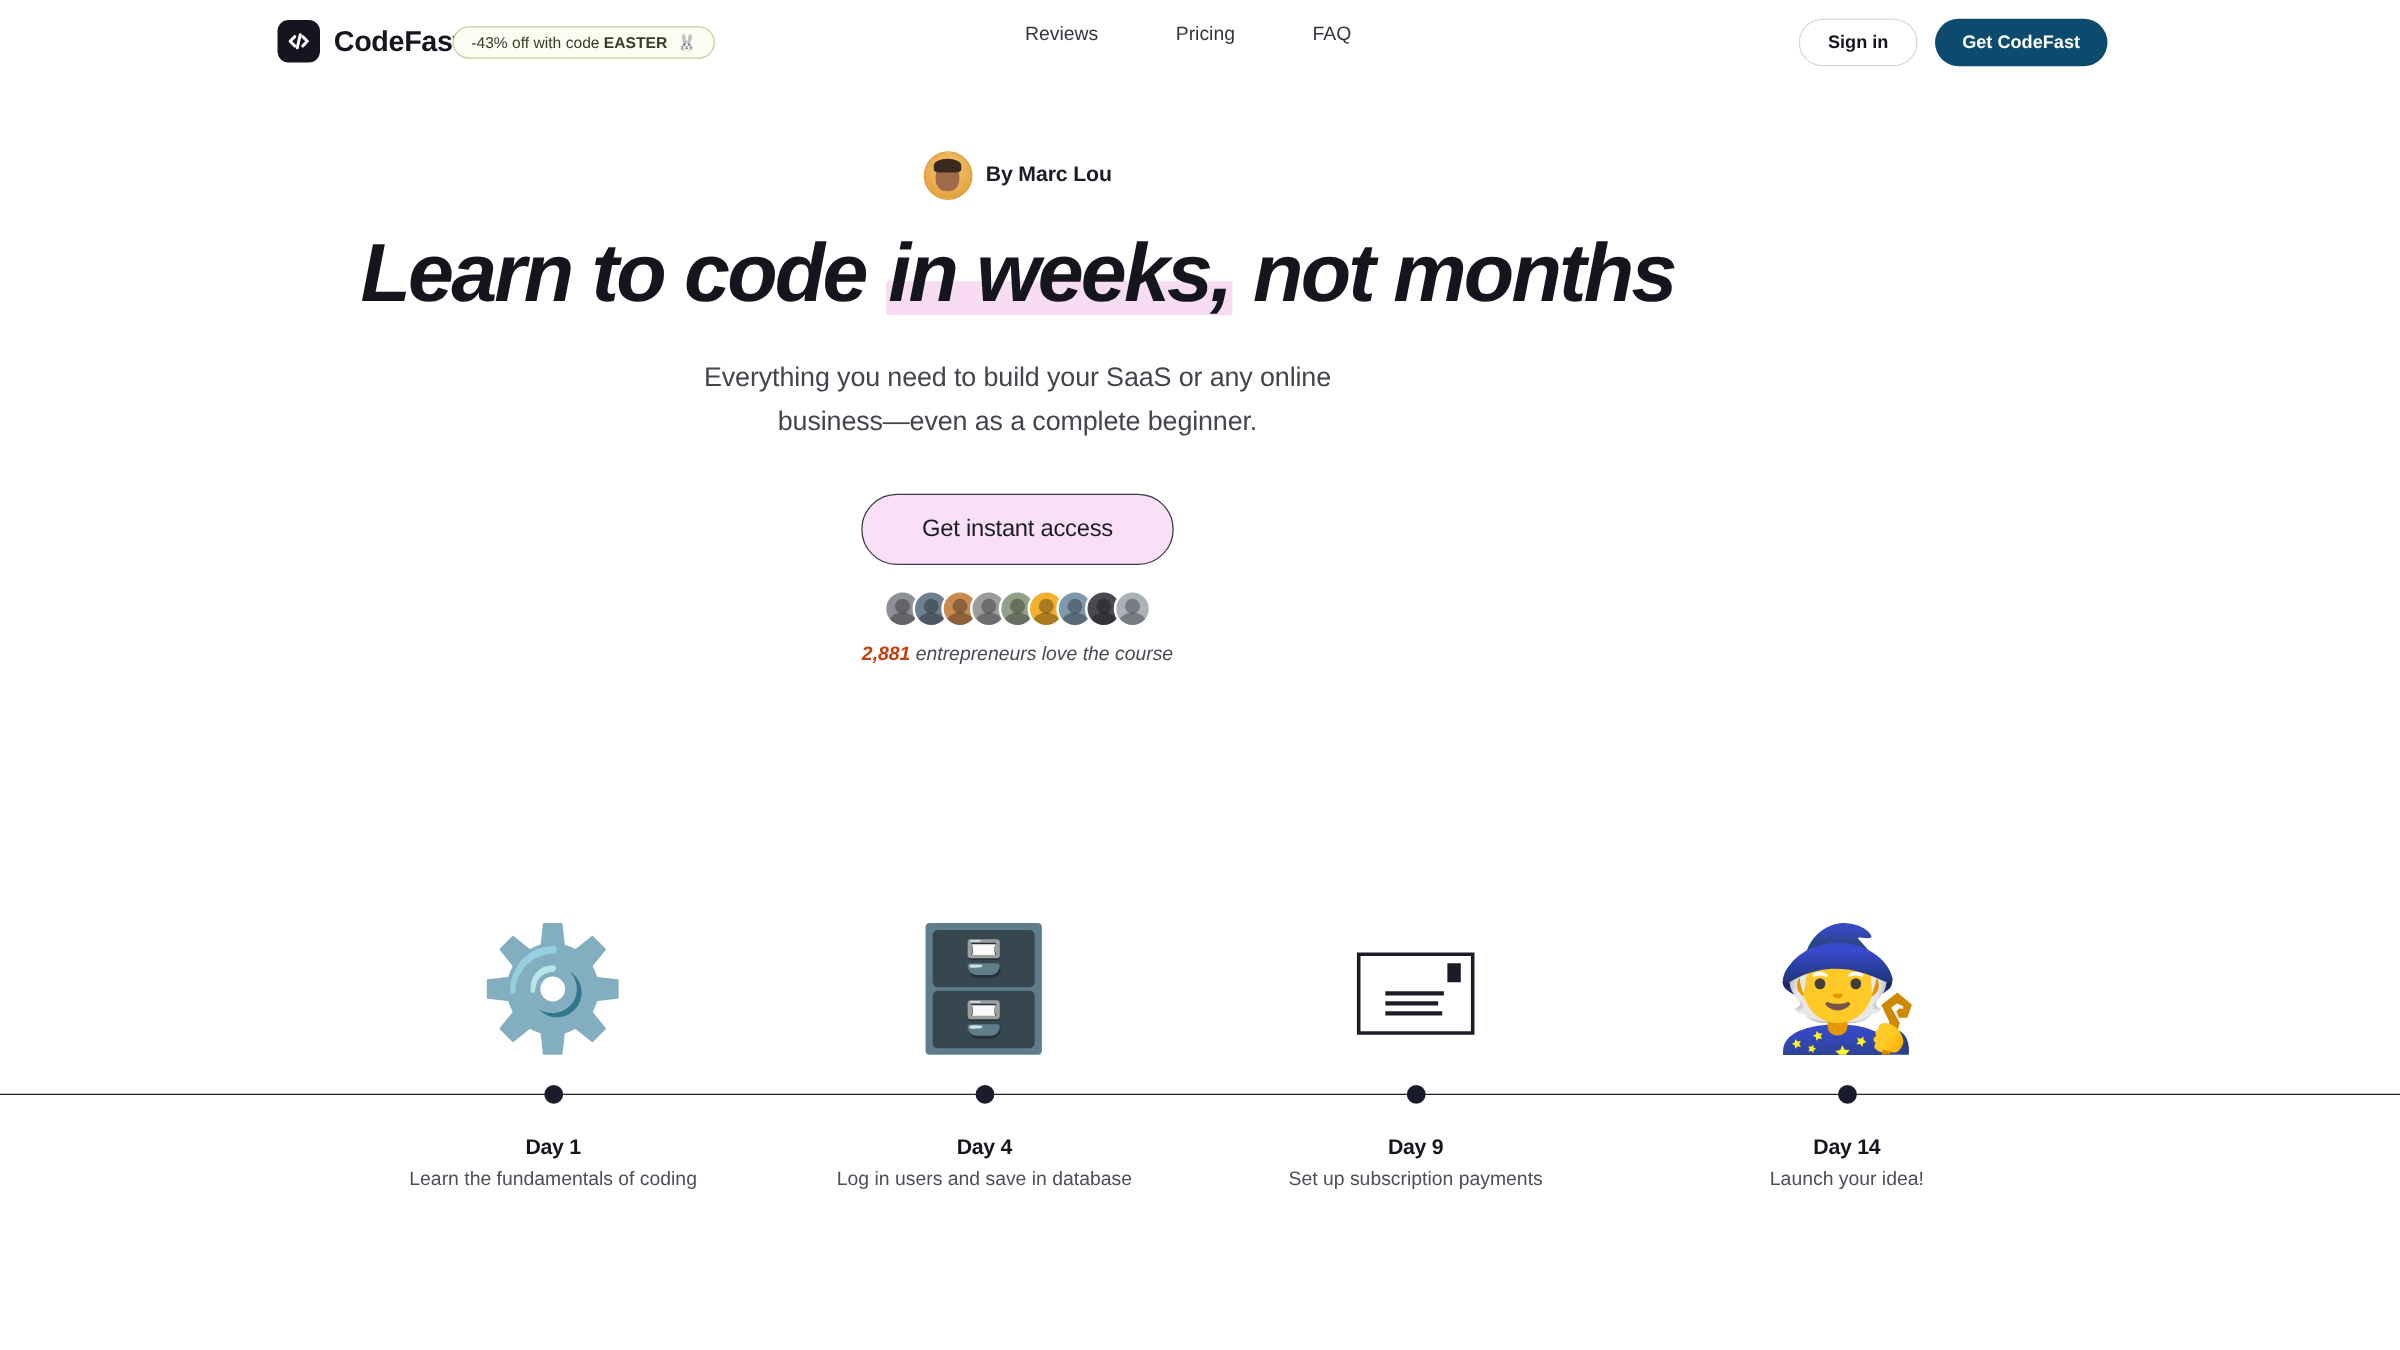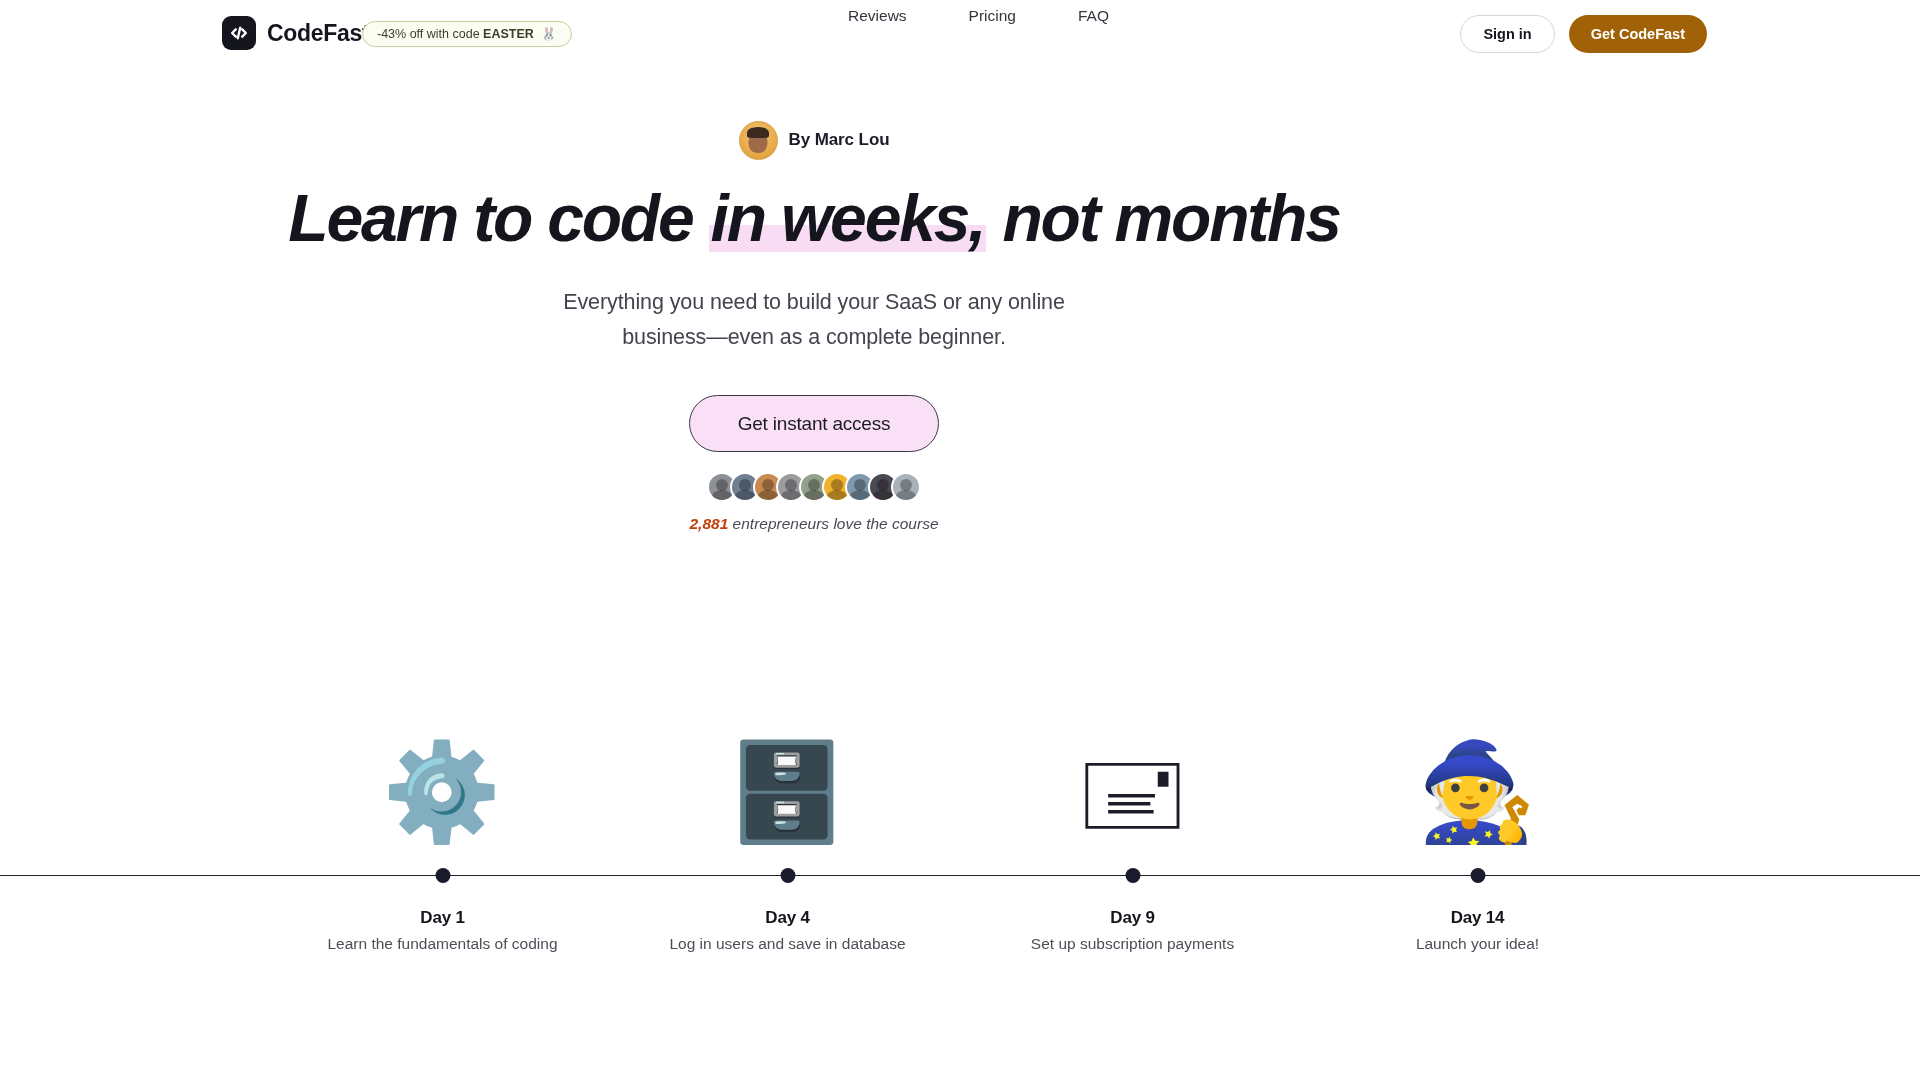--- a/index.html
+++ b/index.html
@@ -87,10 +87,9 @@
   .nav {
     position: absolute;
     left: 820px;
-    top: 8px;
+    top: 20px;
     display: flex;
     gap: 62px;
-    margin-left: 28px;
   }
   .nav a {
     font-size: 15.5px;

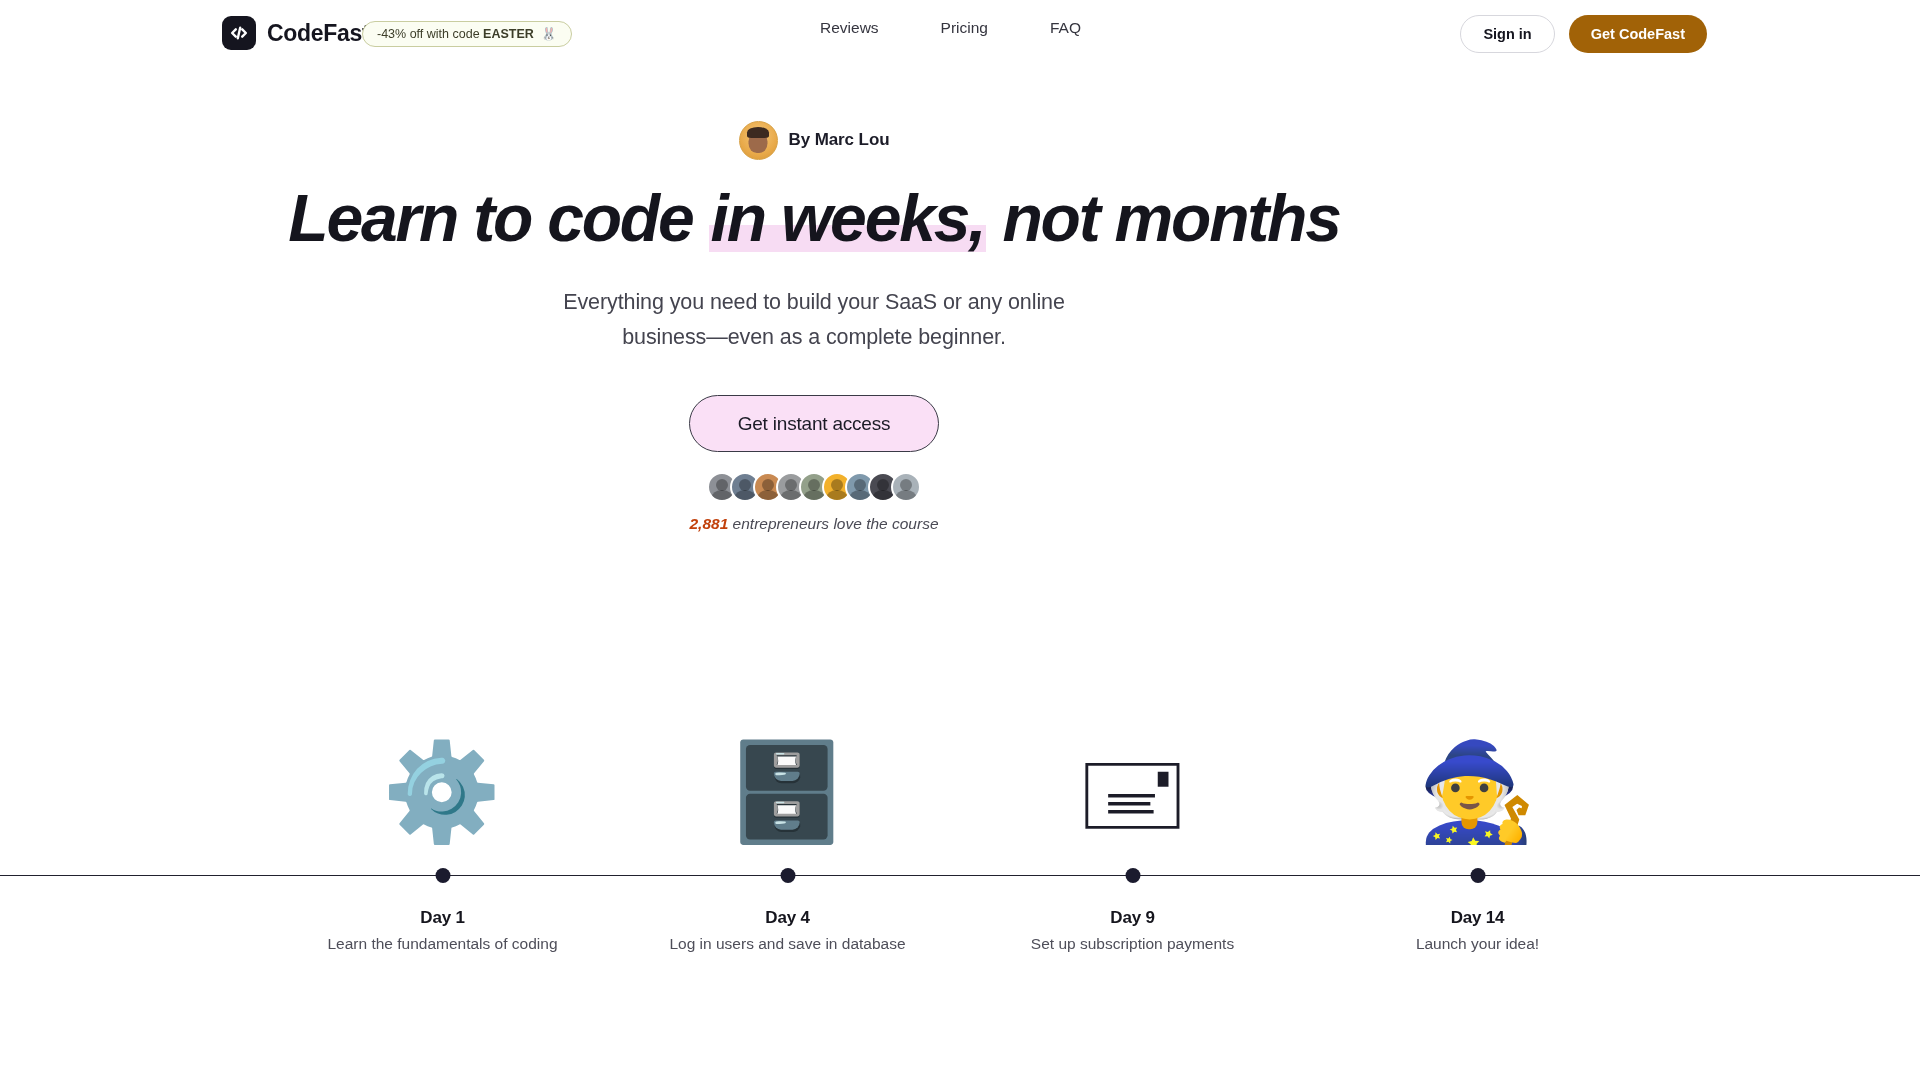--- a/index.html
+++ b/index.html
@@ -100,7 +100,7 @@
 
   .header-actions {
     position: absolute;
-    right: 213px;
+    right: 234px;
     top: 15px;
     display: flex;
     align-items: center;

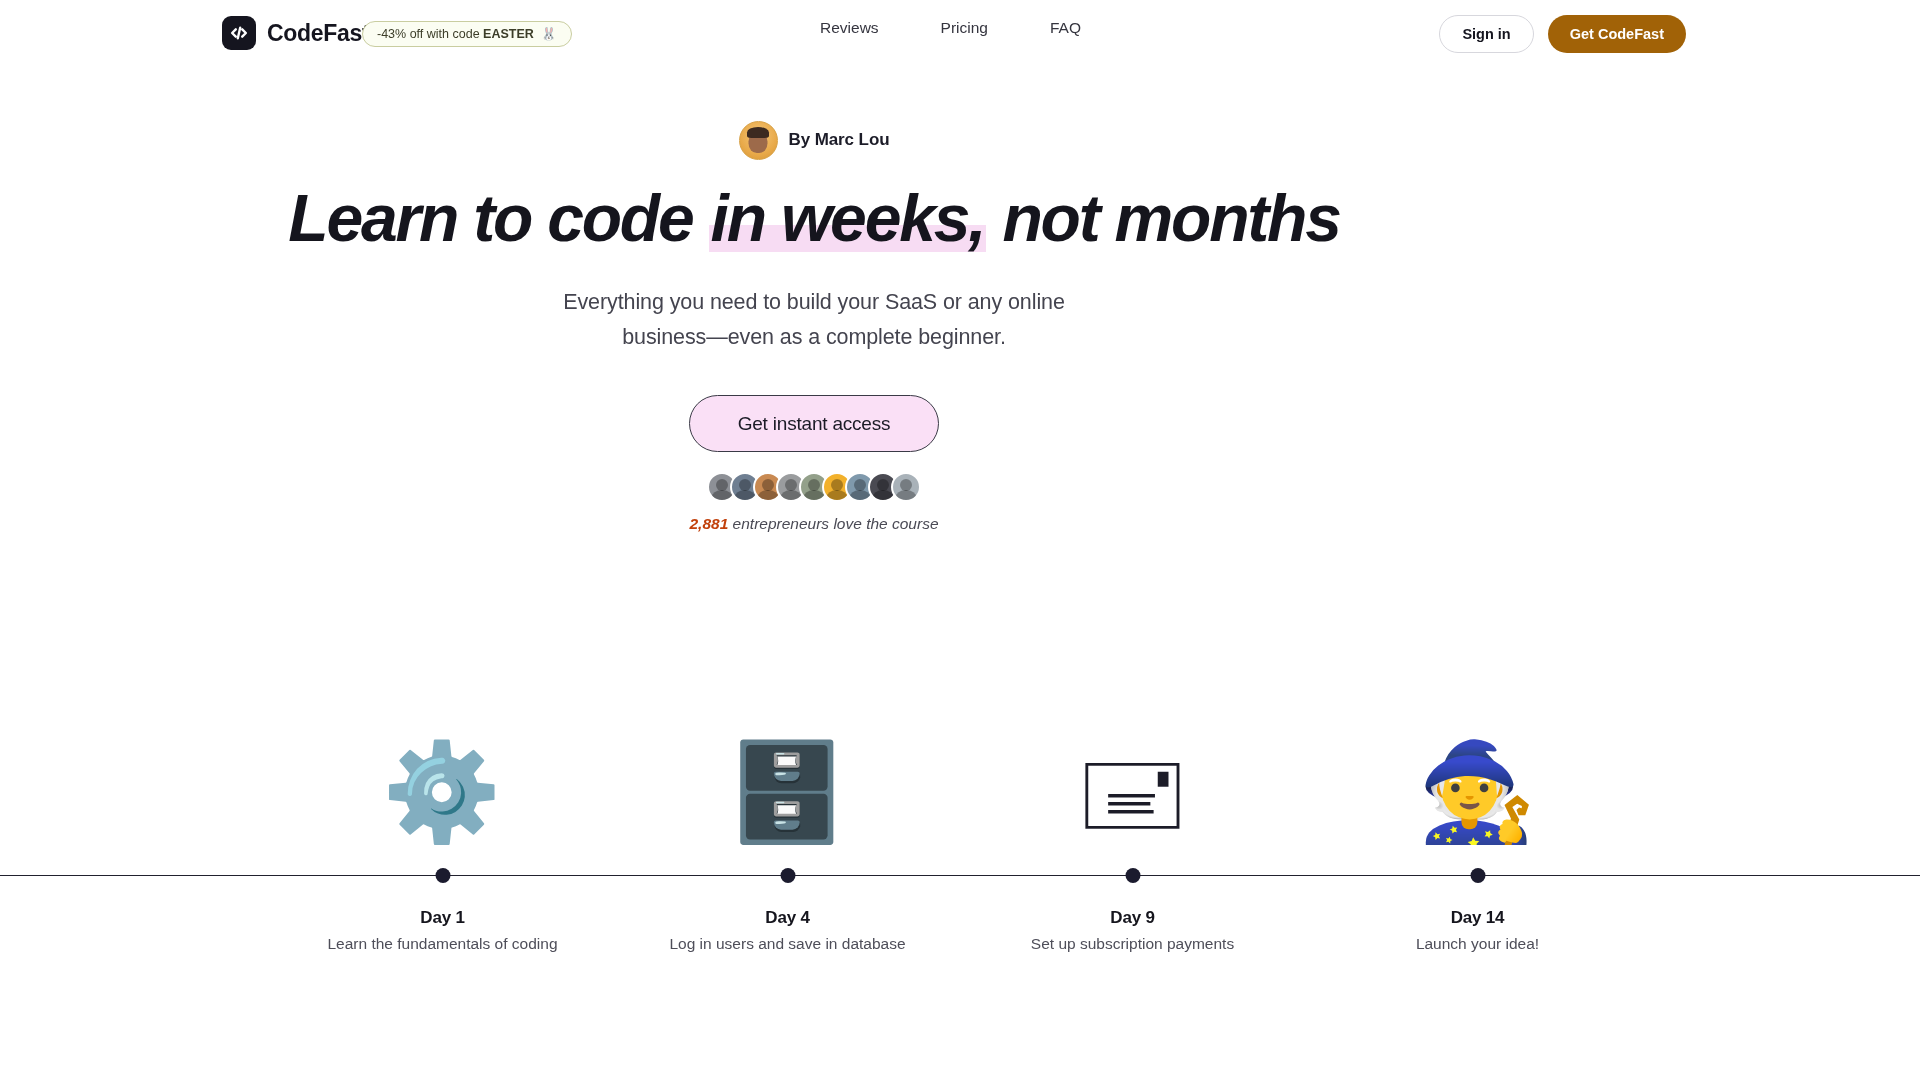--- a/index.html
+++ b/index.html
@@ -126,7 +126,7 @@
     padding: 0 22px;
     border-radius: 999px;
     border: none;
-    background: #a16207;
+    background: #0c4a6e;
     color: #ffffff;
     font-size: 14.5px;
     font-weight: bold;

